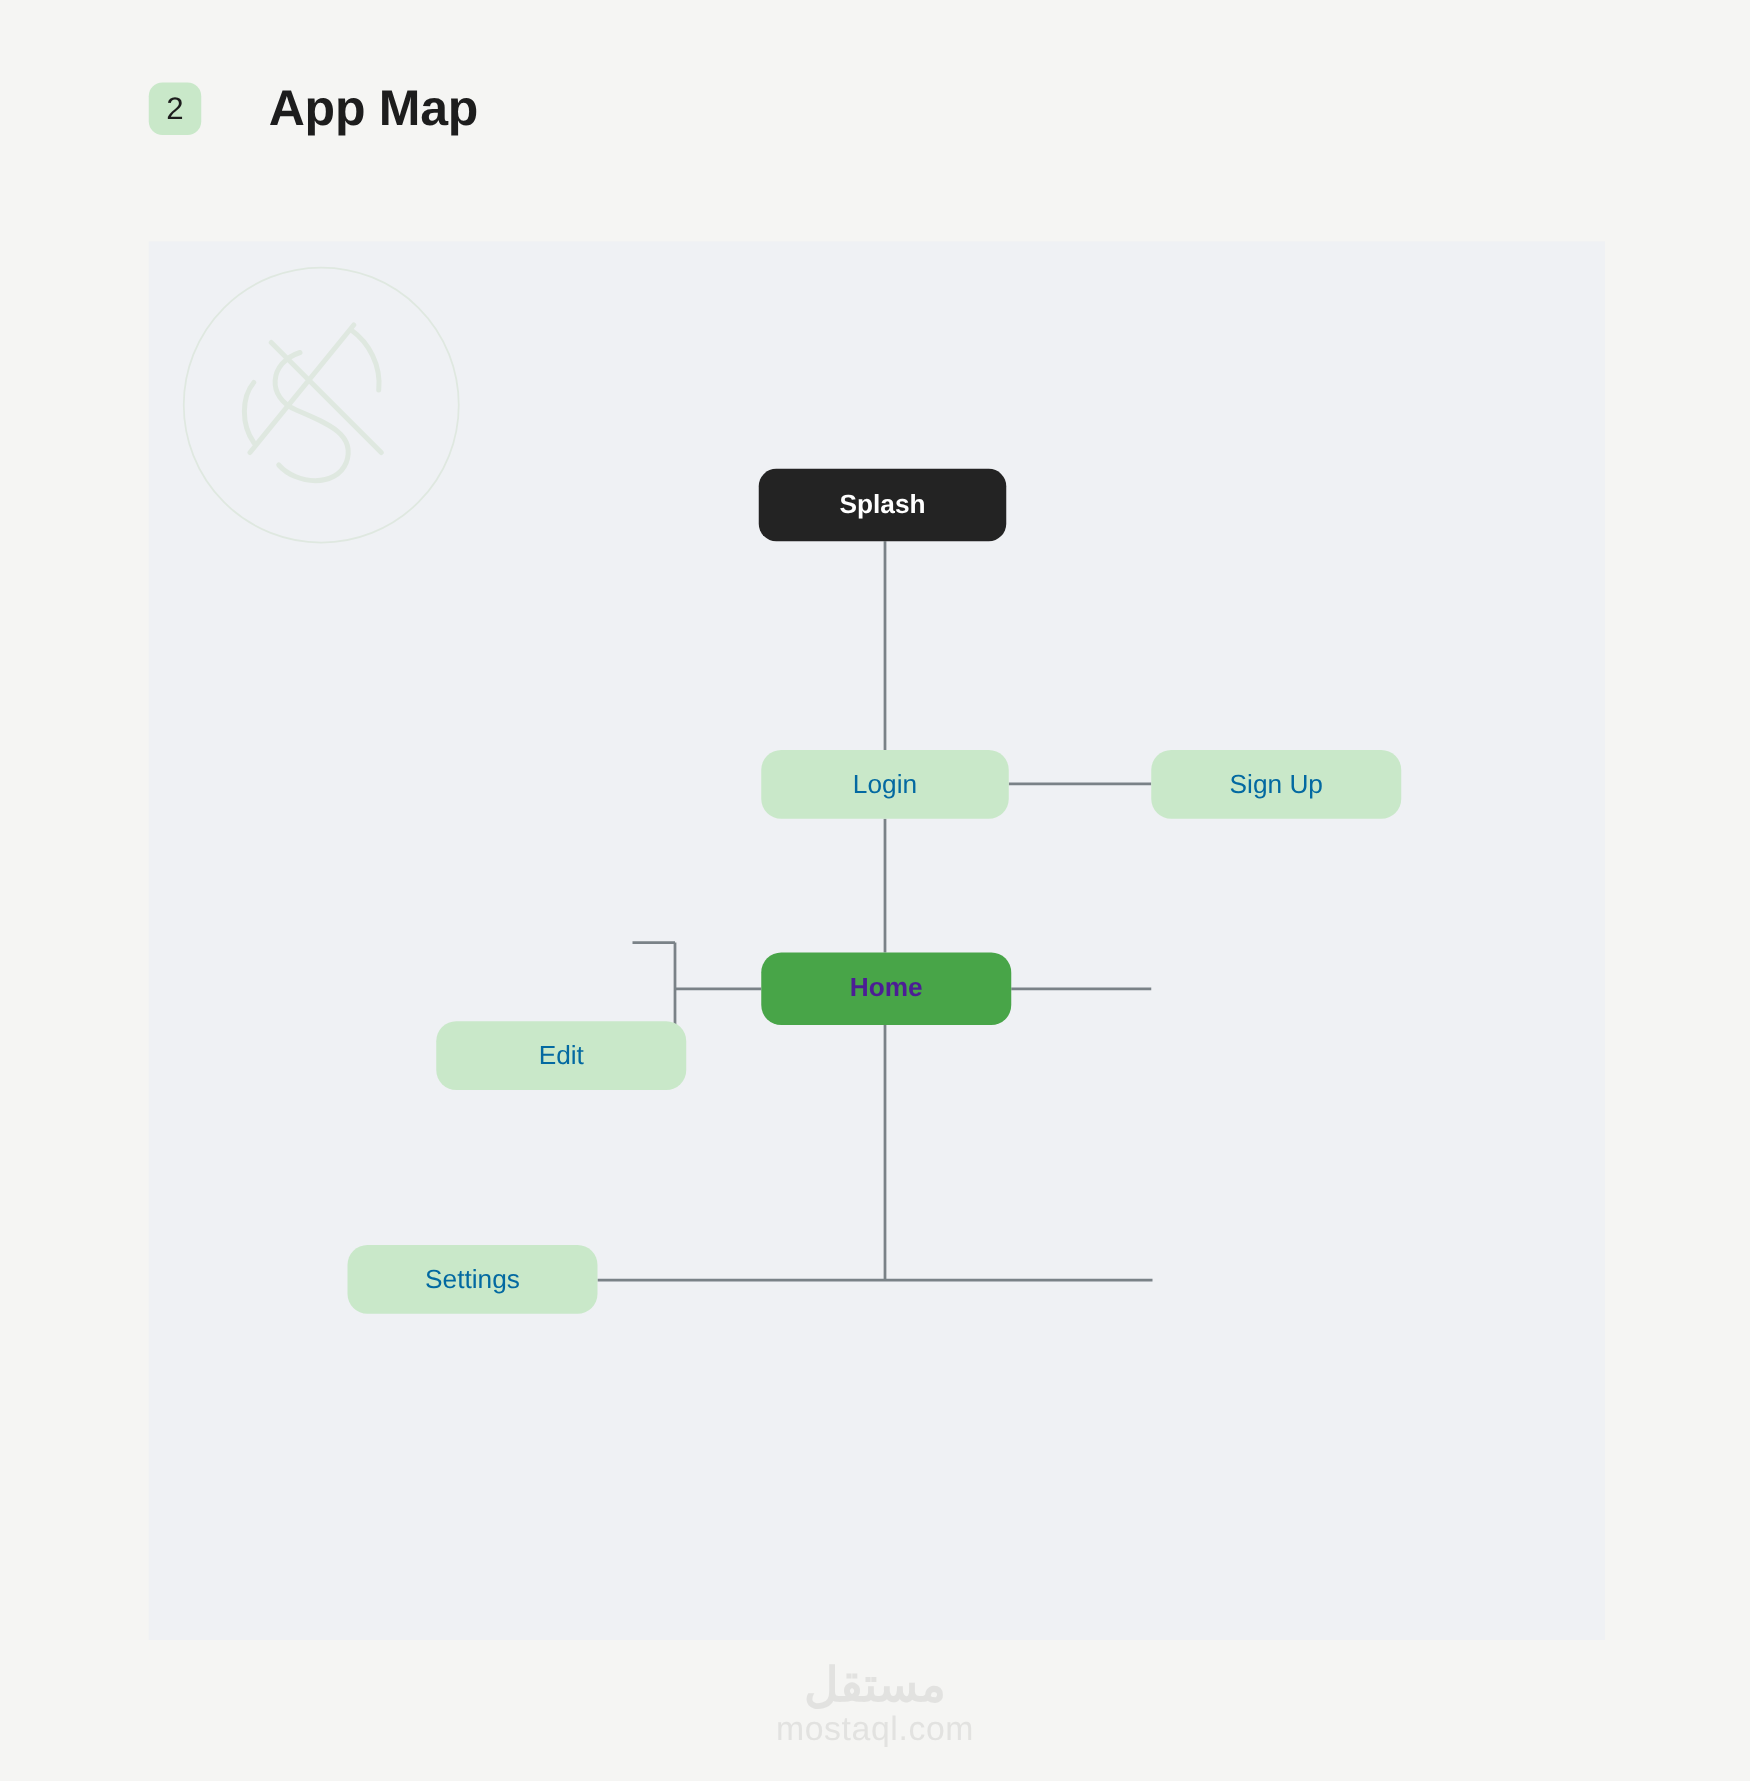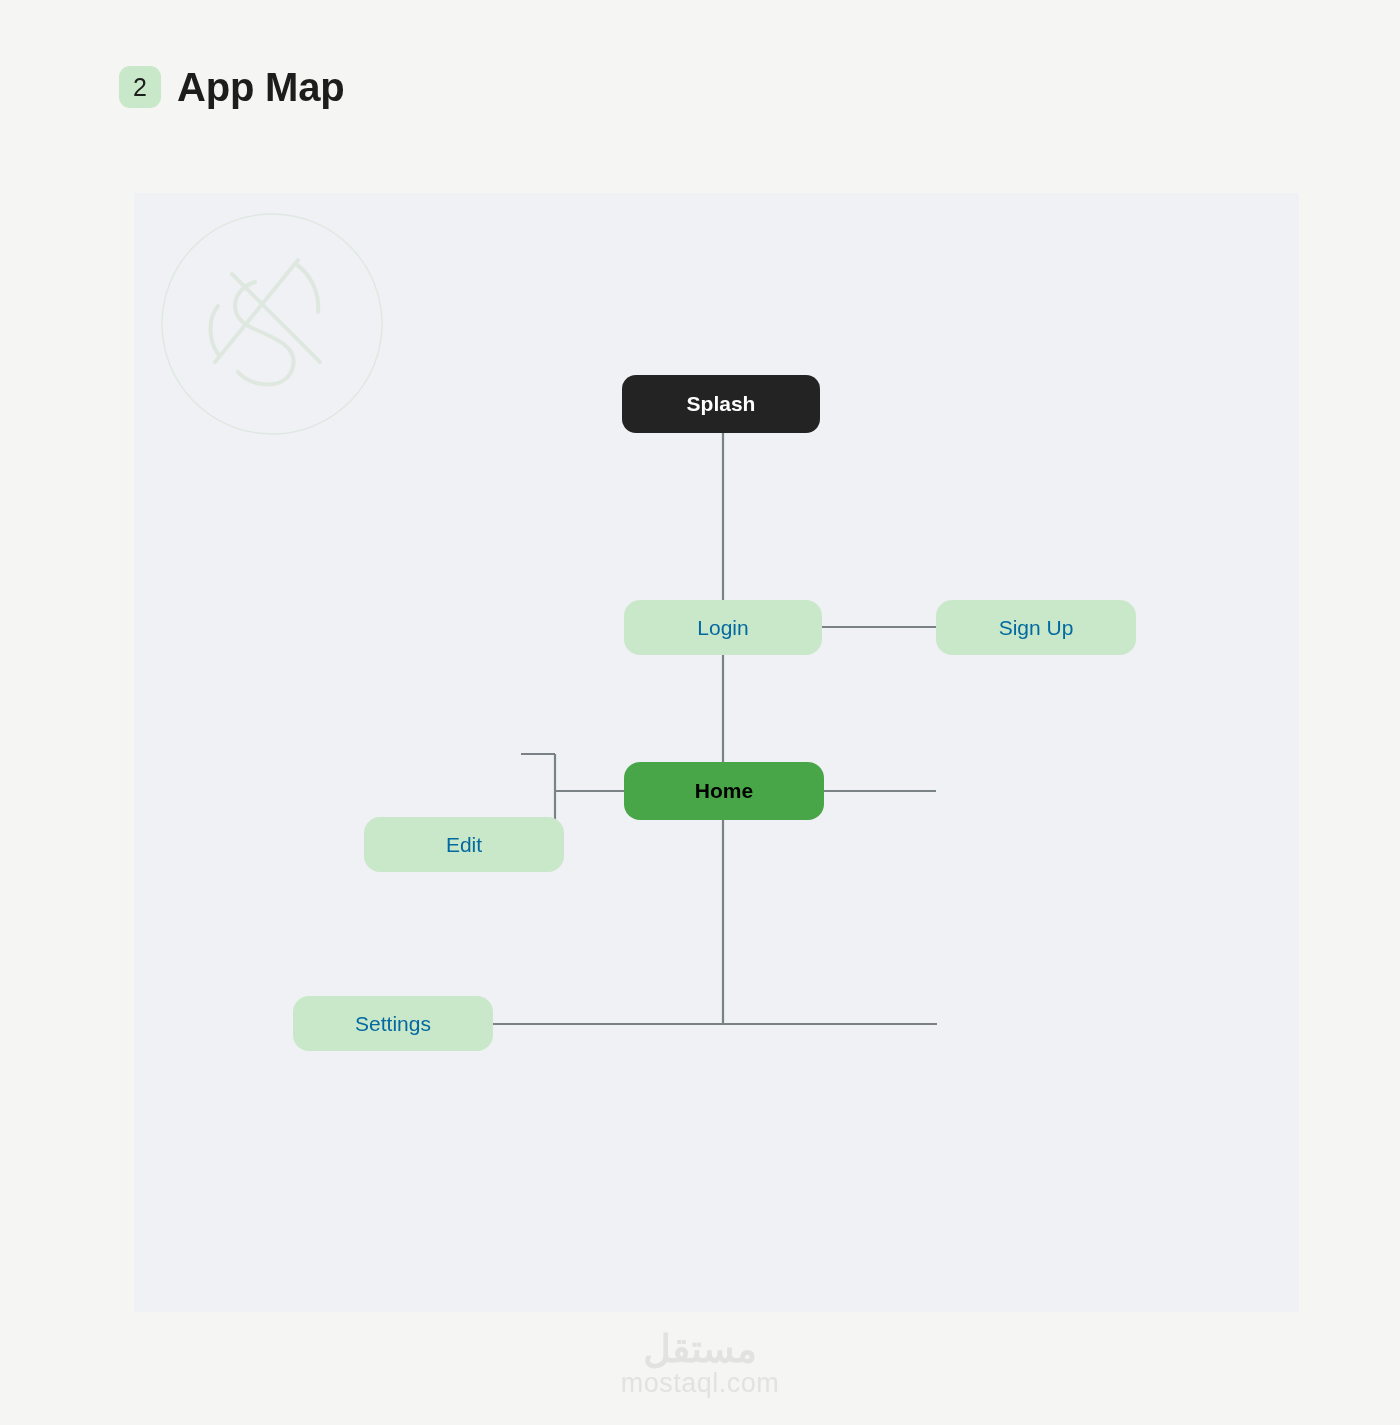--- a/index.html
+++ b/index.html
@@ -44,6 +44,7 @@
     letter-spacing: -0.2px;
     line-height: 1;
     white-space: nowrap;
+    margin-left: 38px;
   }
 
   

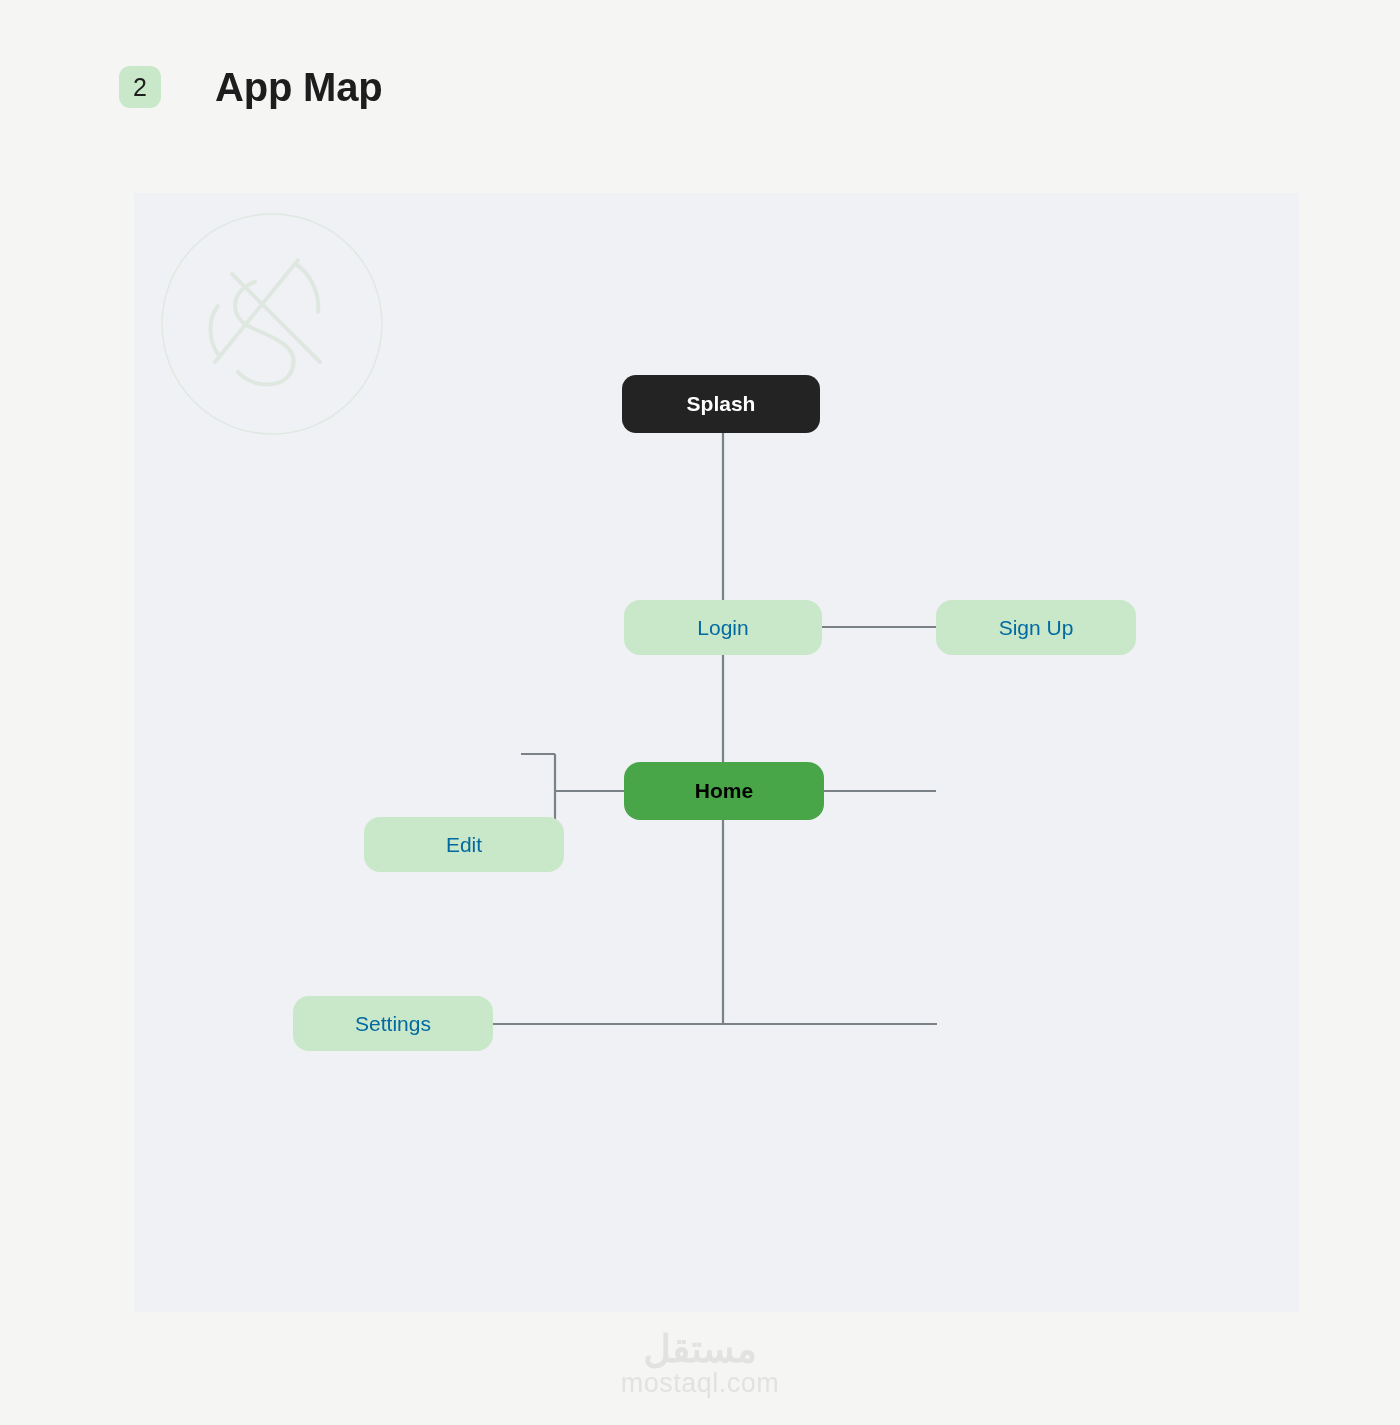--- a/index.html
+++ b/index.html
@@ -50,7 +50,7 @@
   
   .panel {
     position: absolute;
-    left: 134px;
+    left: 119px;
     top: 193px;
     width: 1165px;
     height: 1119px;

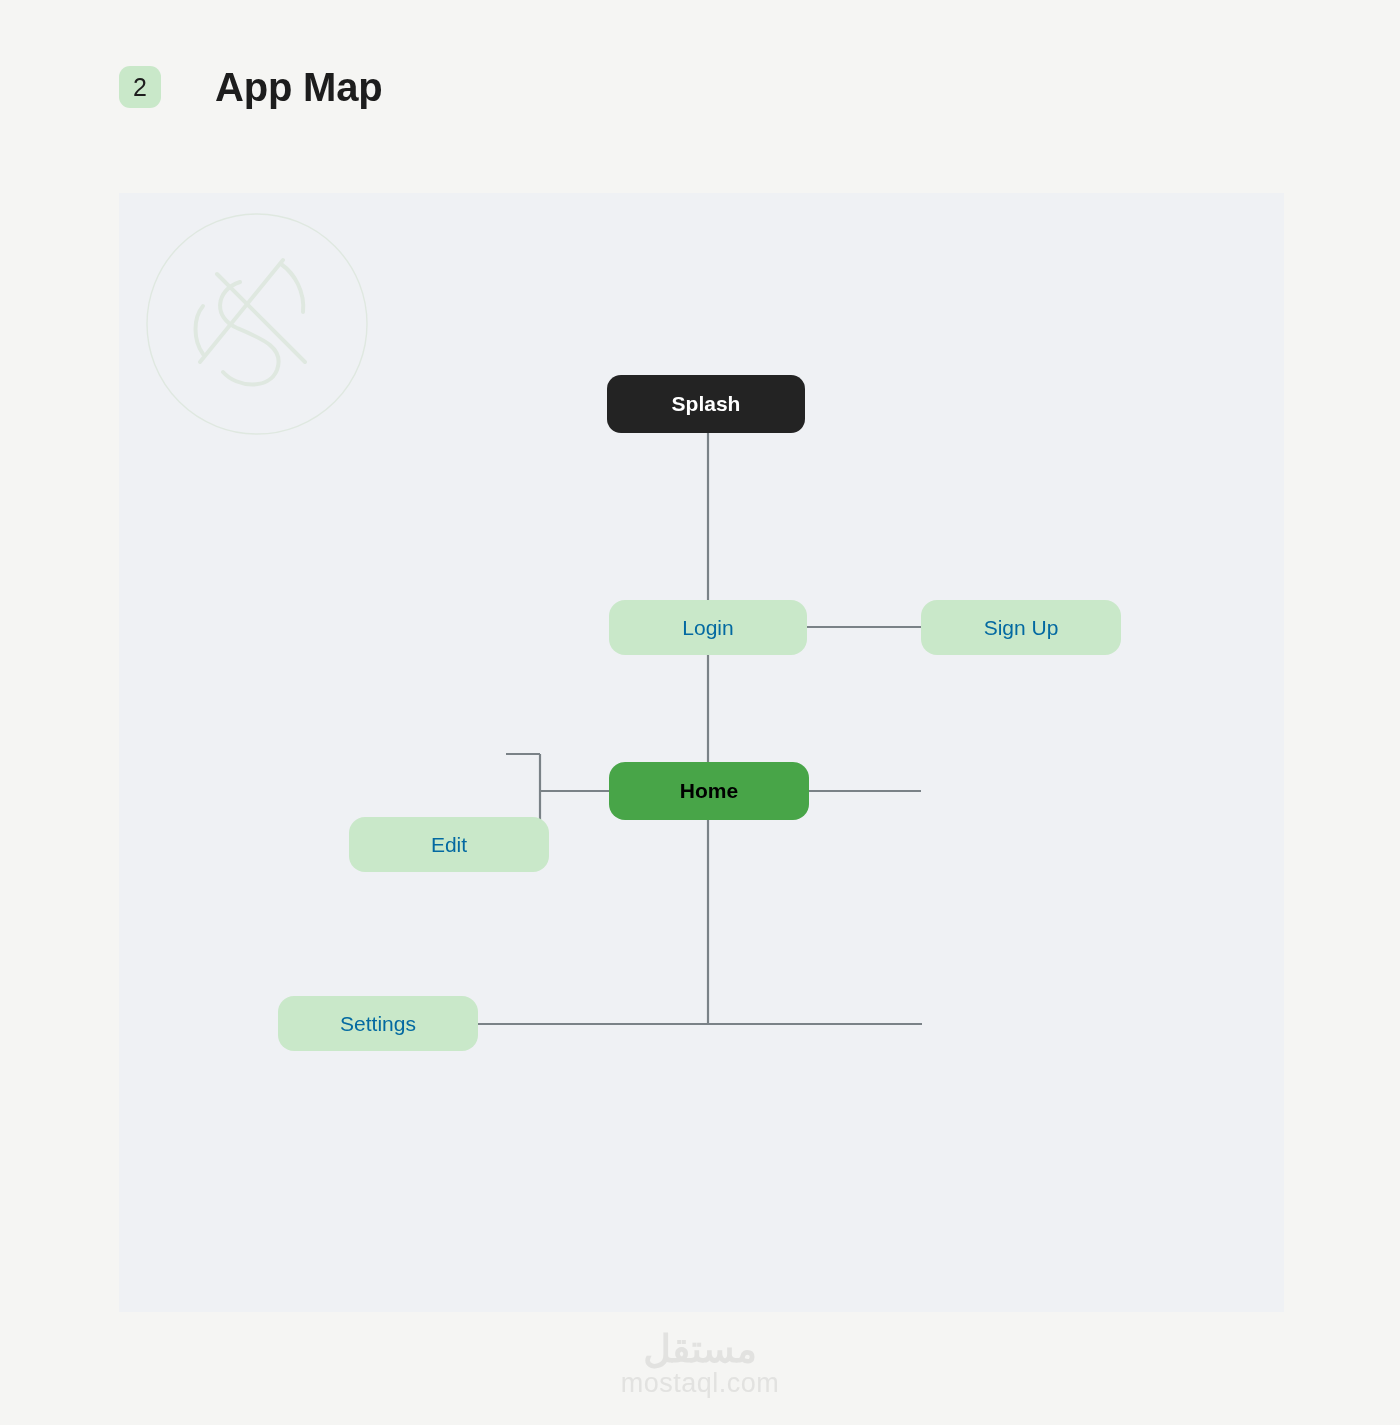--- a/index.html
+++ b/index.html
@@ -99,7 +99,7 @@
   }
   .node.primary {
     background: #48a548;
-    color: #000000;
+    color: #4c1d95;
     font-weight: 700;
   }
 

